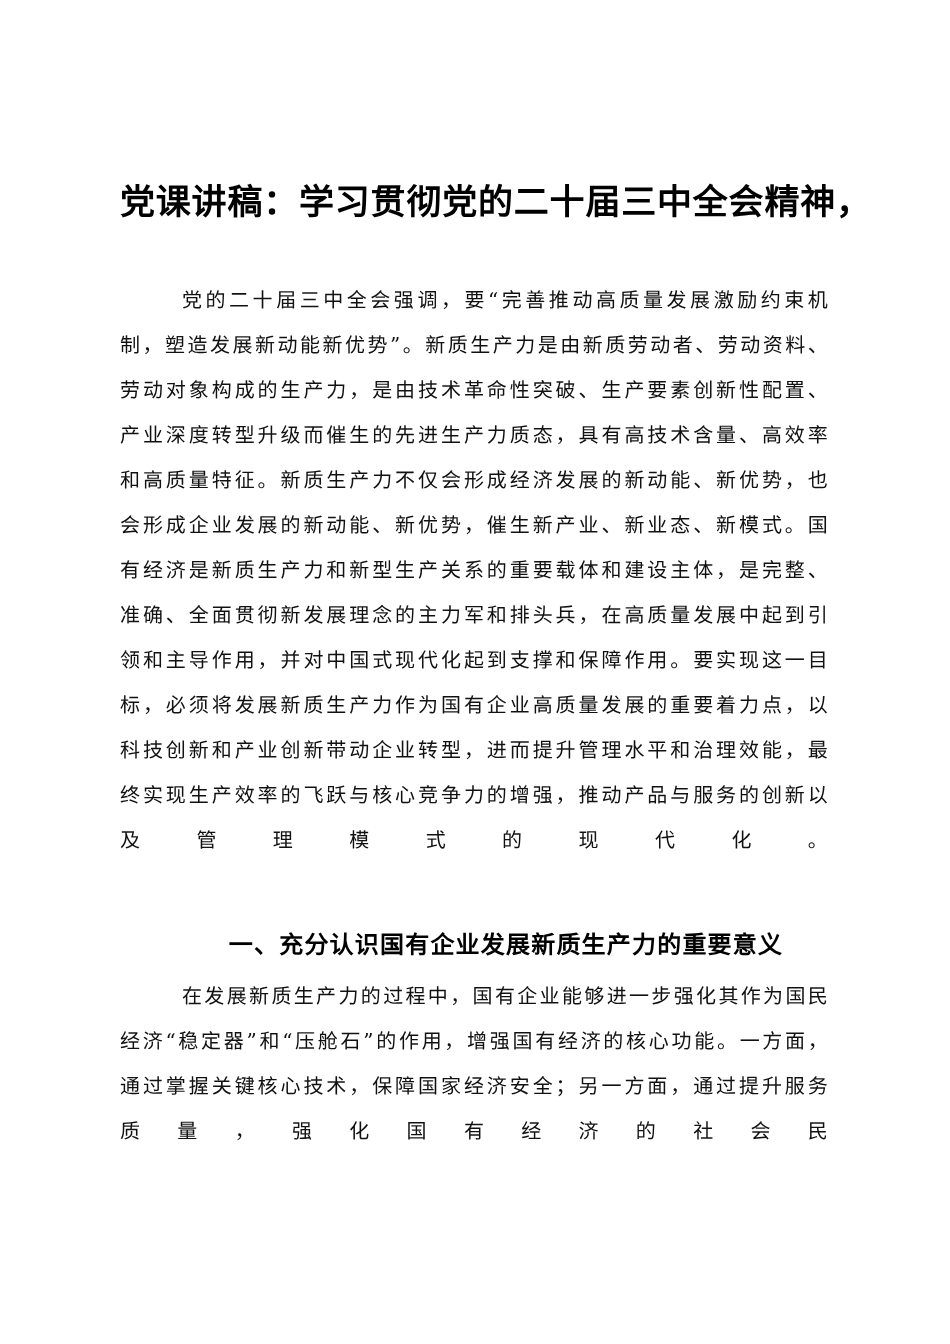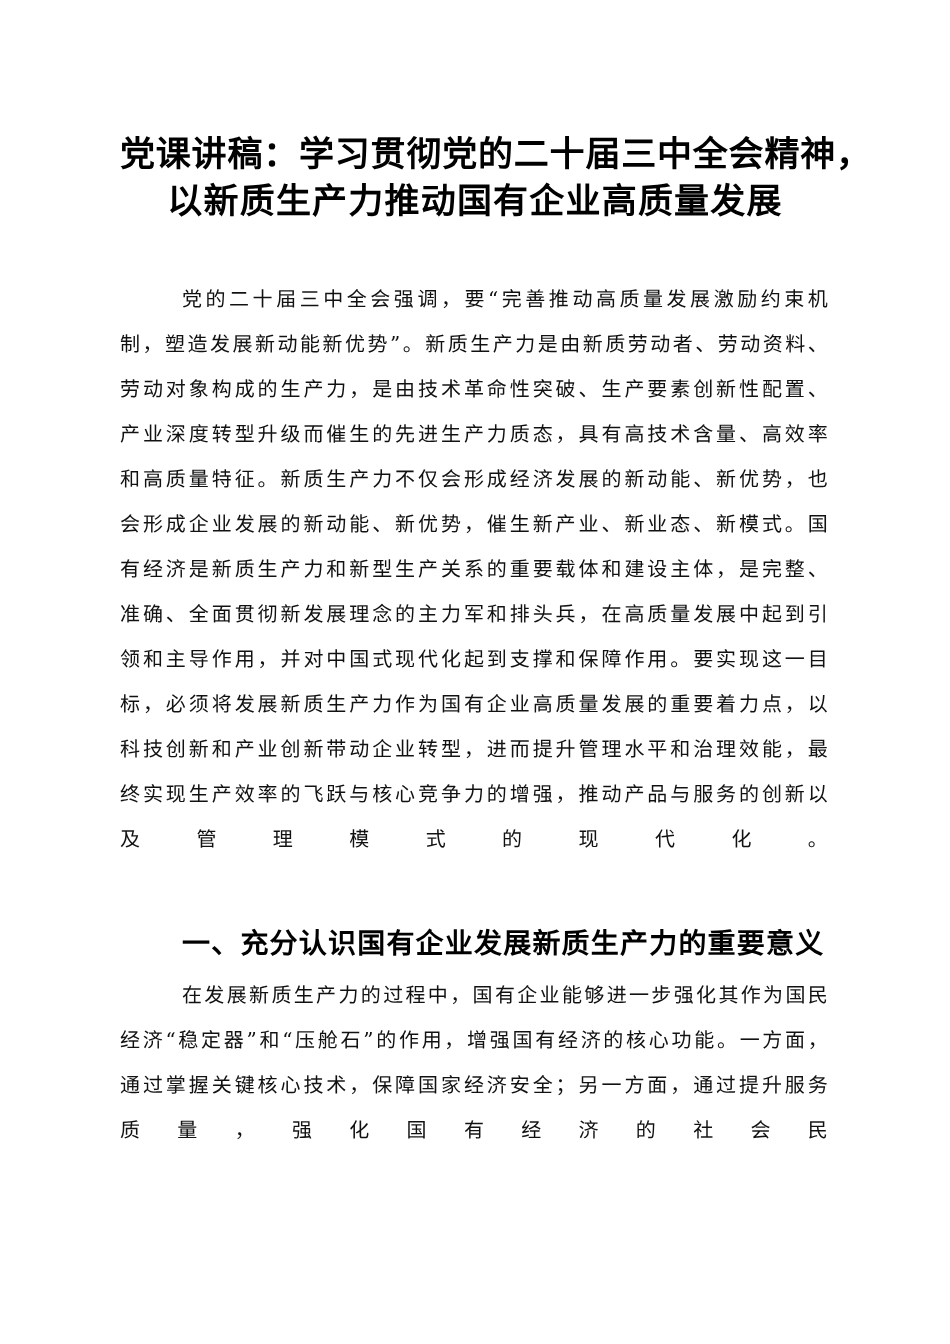--- a/index.html
+++ b/index.html
@@ -42,6 +42,7 @@
   .doc-title .tline {
     display: block;
     white-space: nowrap;
+    margin-top: 48px;
   }
   .doc-title .tline.l1 {
     letter-spacing: 0.8px;

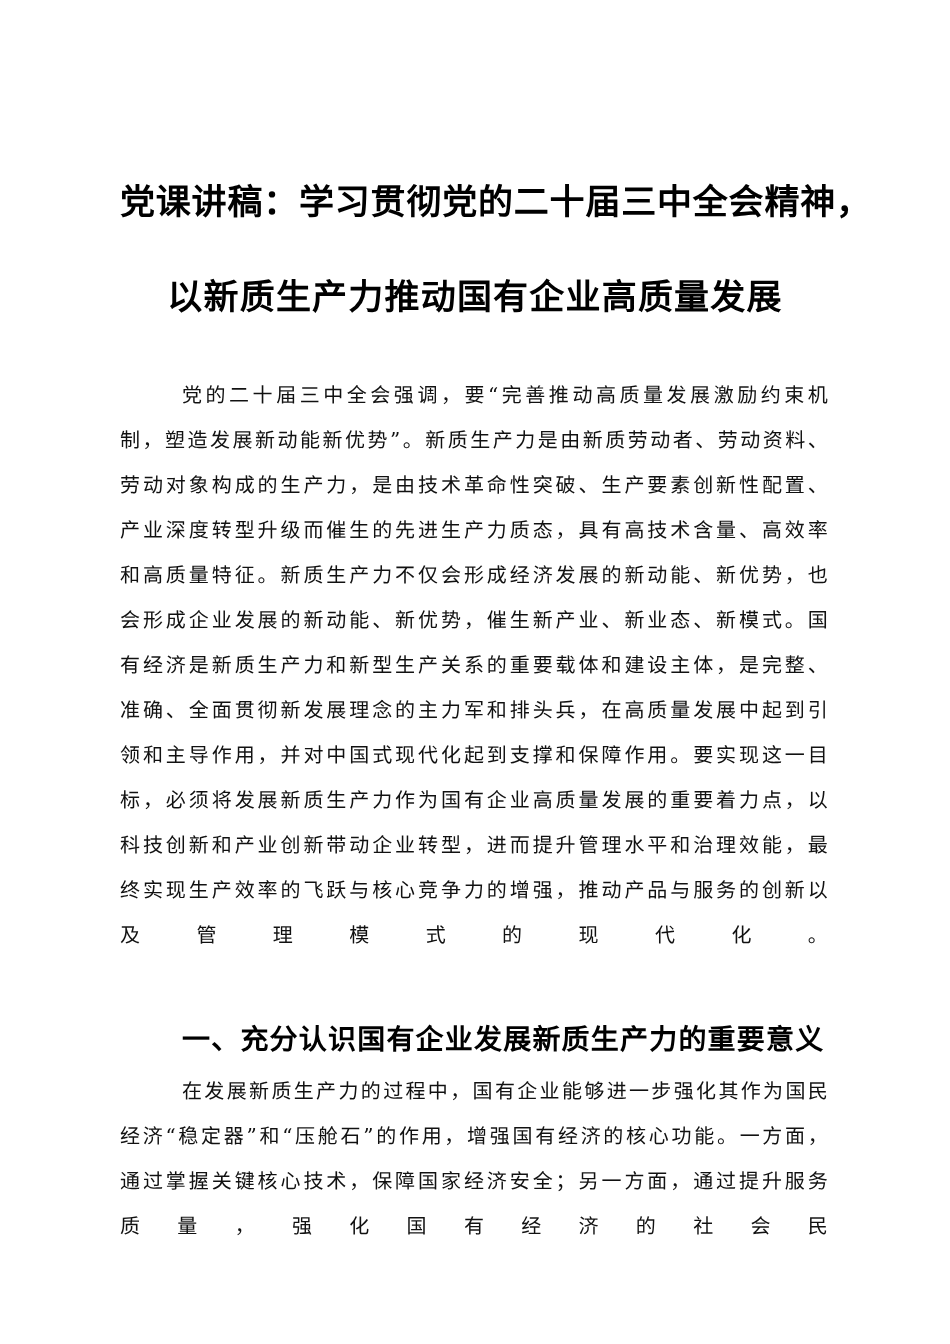--- a/index.html
+++ b/index.html
@@ -104,7 +104,6 @@
 
     <h1 class="doc-title">
       <span class="tline l1">党课讲稿：学习贯彻党的二十届三中全会精神，</span>
-      <span class="tline l2">以新质生产力推动国有企业高质量发展</span>
     </h1>
 
     <div class="title-gap"></div>

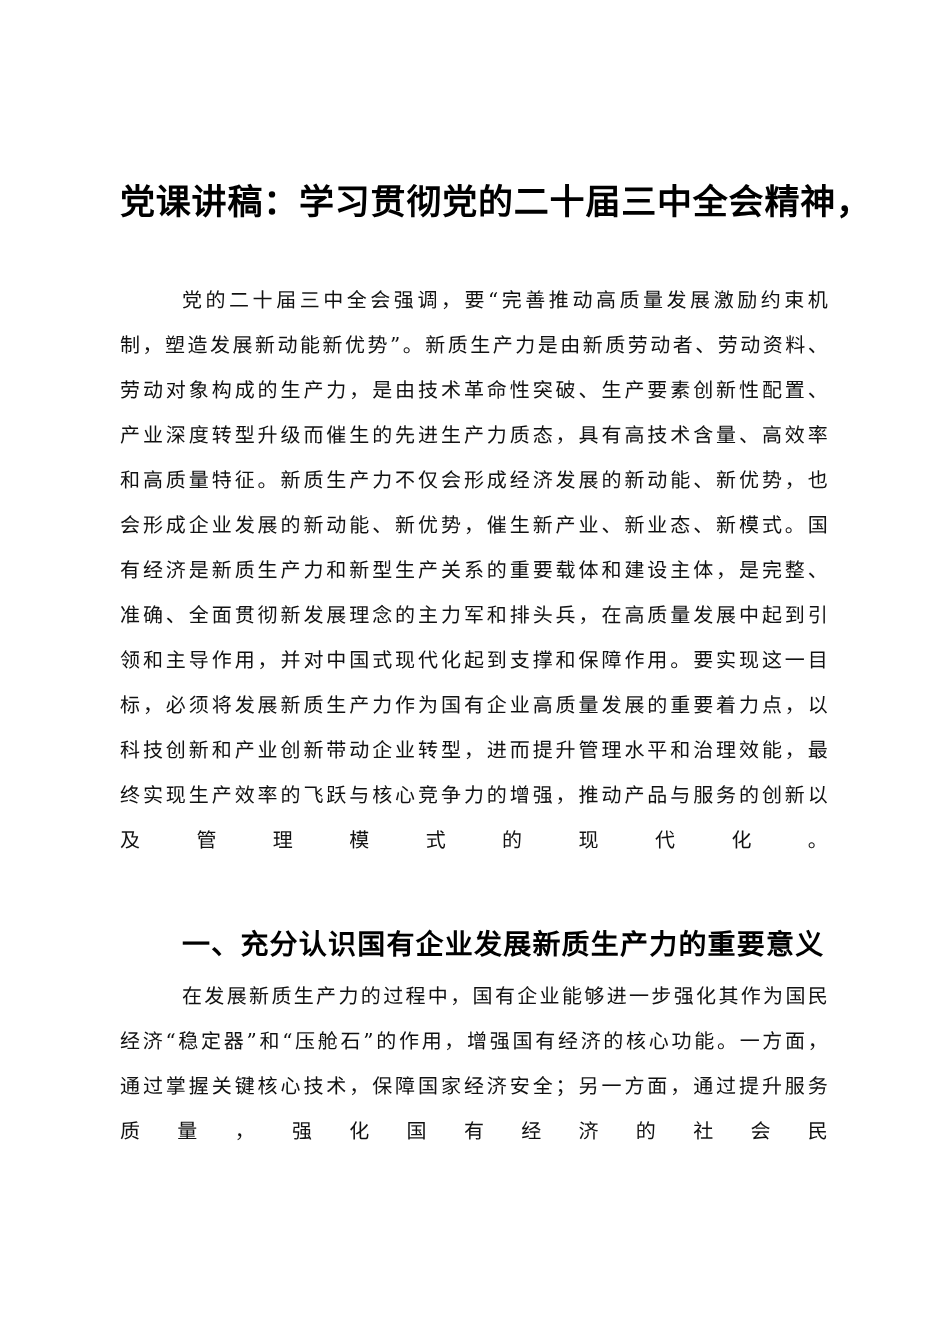--- a/index.html
+++ b/index.html
@@ -84,12 +84,13 @@
     padding: 0;
     font-family: "Liberation Sans", "DejaVu Sans", sans-serif;
     font-weight: bold;
-    font-size: 28px;
+    font-size: 24px;
     line-height: 45px;
     color: #000000;
     text-indent: 62px;
     letter-spacing: 1.2px;
     white-space: nowrap;
+    text-align: center;
   }
 
   .sec-gap-top { height: 14px; }

